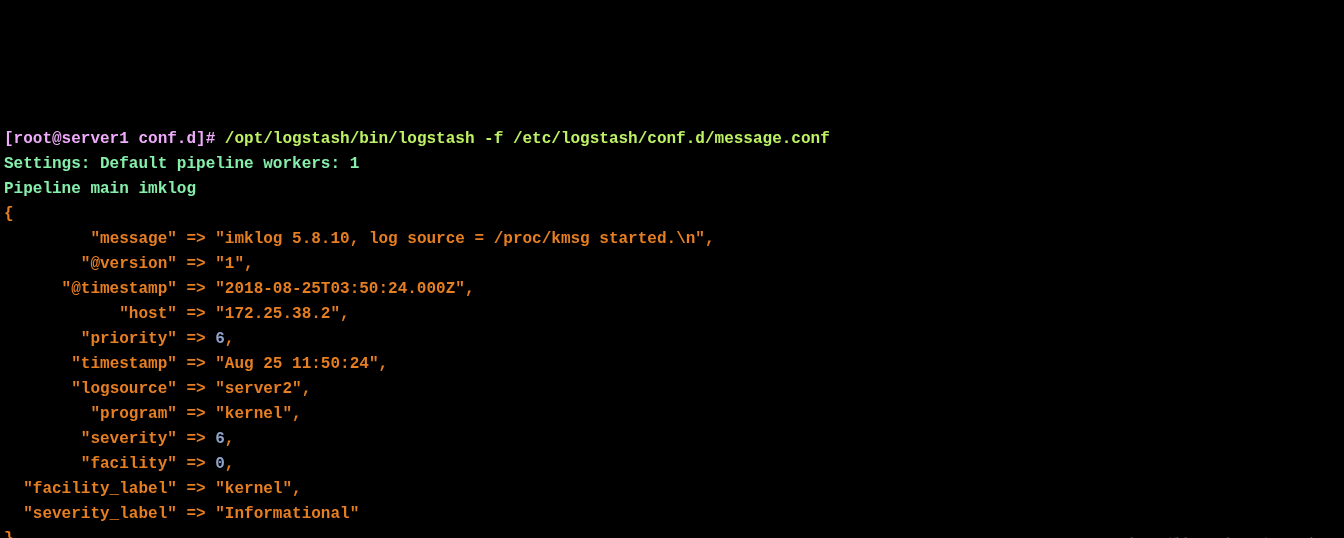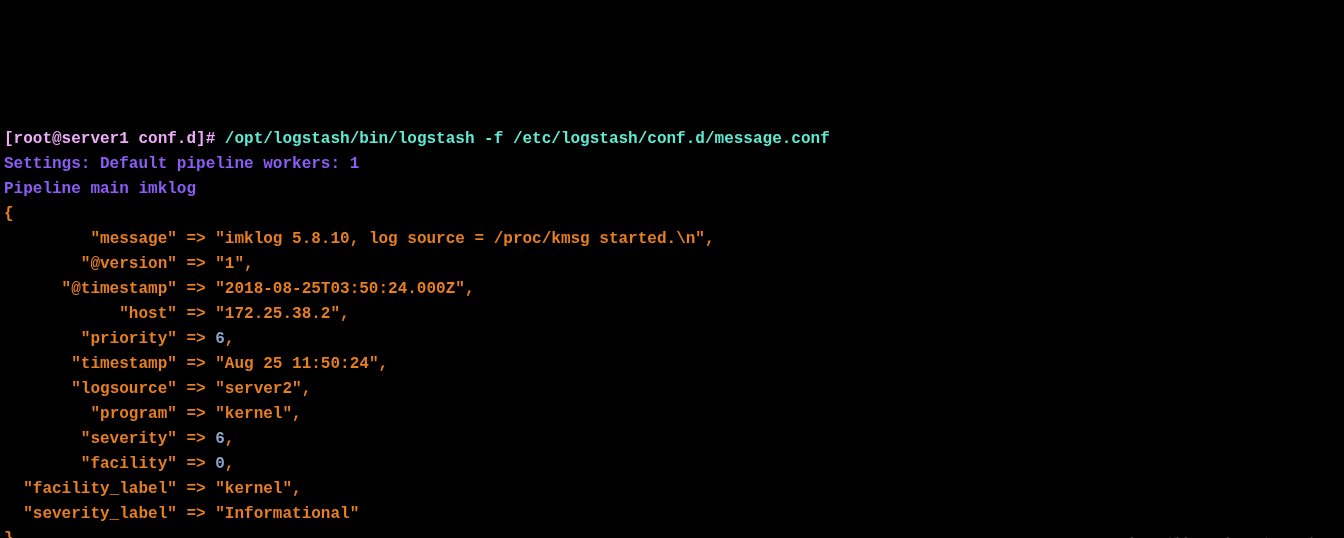--- a/index.html
+++ b/index.html
@@ -21,7 +21,7 @@
     padding: 2px 4px;
   }
   .prompt { color: #f0abfc; }
-  .cmd { color: #5eead4; margin-top: 20px; }
+  .cmd { color: #bef264; margin-top: 20px; }
   .info { color: #8b5cf6; }
   .brace { color: #e67e22; }
   .key { color: #e67e22; }

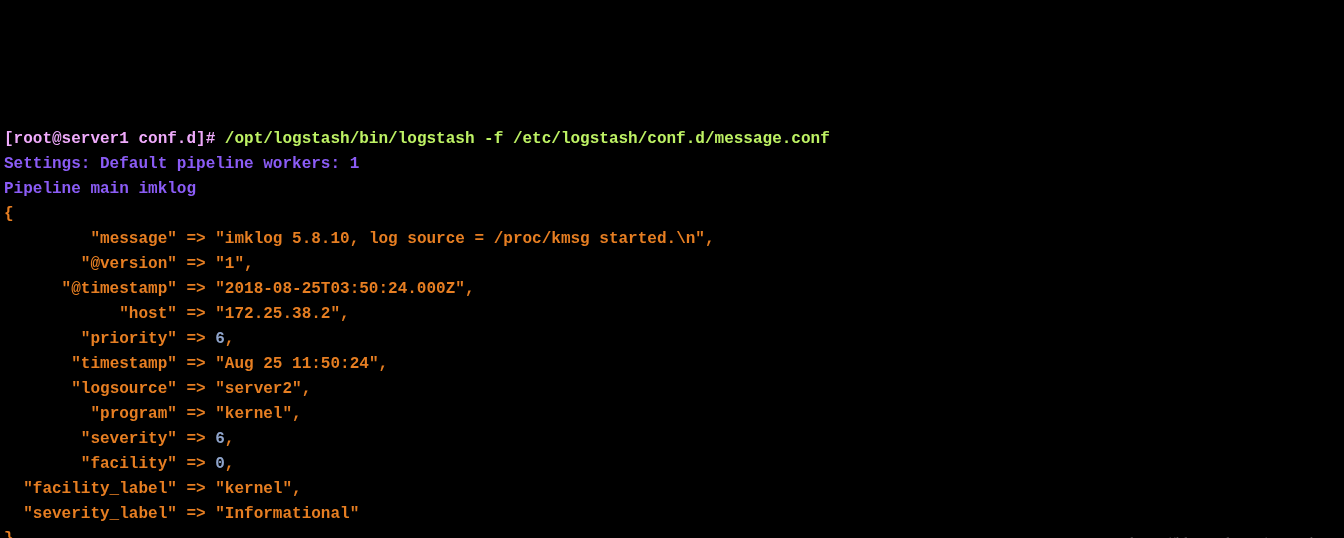--- a/index.html
+++ b/index.html
@@ -22,7 +22,7 @@
   }
   .prompt { color: #f0abfc; }
   .cmd { color: #bef264; margin-top: 20px; }
-  .info { color: #8b5cf6; }
+  .info { color: #86efac; }
   .brace { color: #e67e22; }
   .key { color: #e67e22; }
   .arrow { color: #e67e22; }

